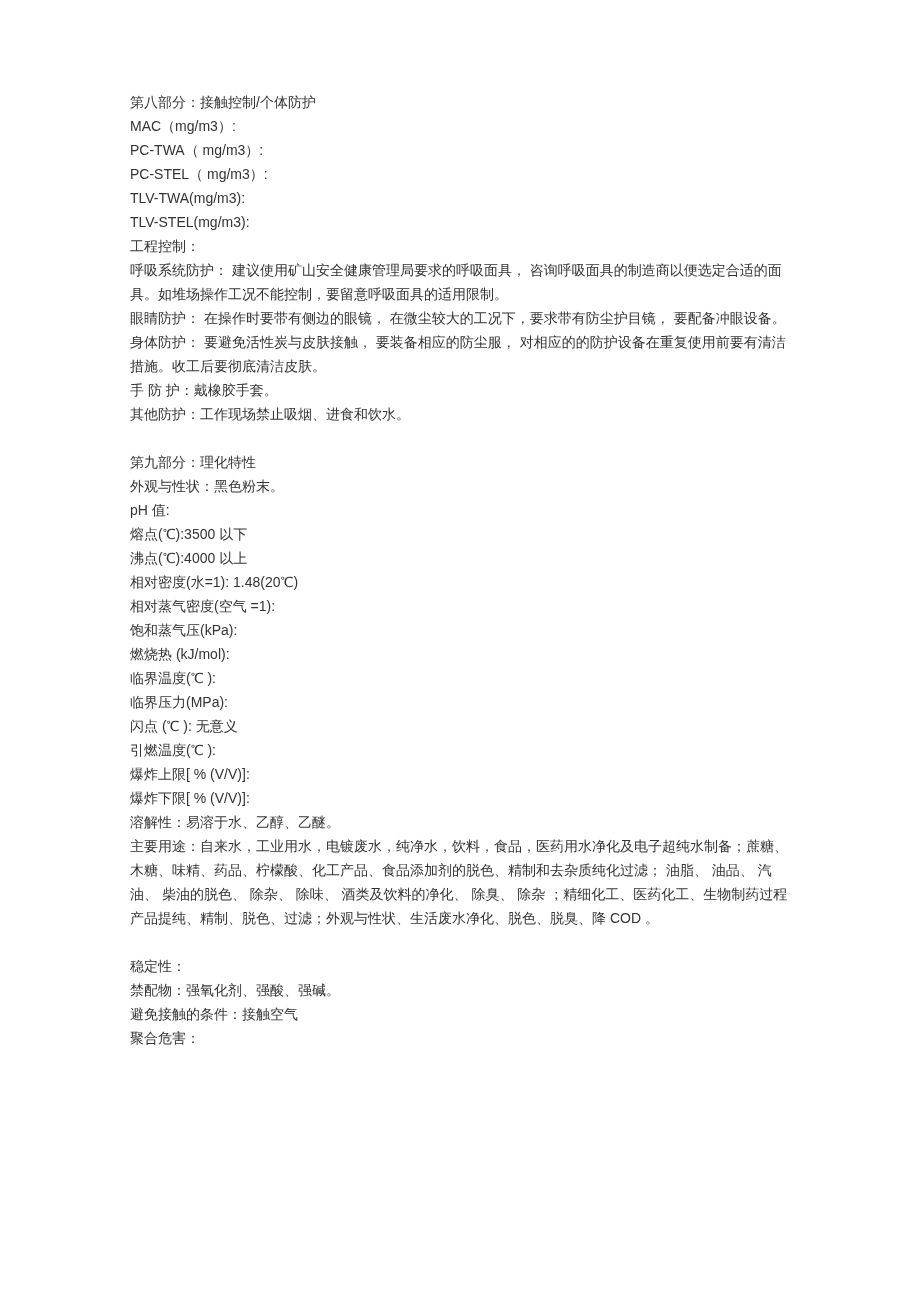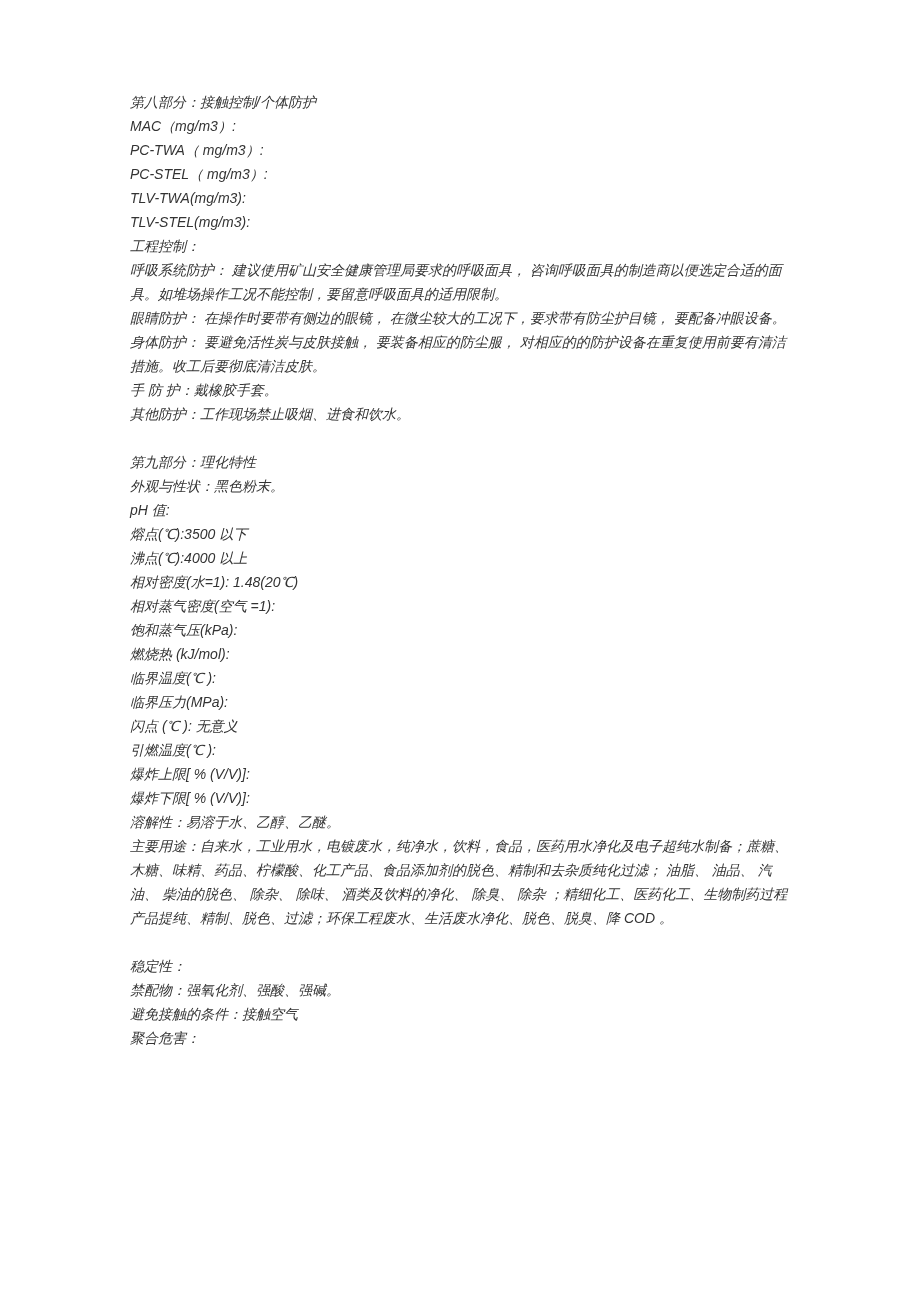--- a/index.html
+++ b/index.html
@@ -16,7 +16,6 @@
     color: #333333;
     font-size: 14px;
     line-height: 24px;
-    font-style: italic;
   }
   .line {
     white-space: normal;

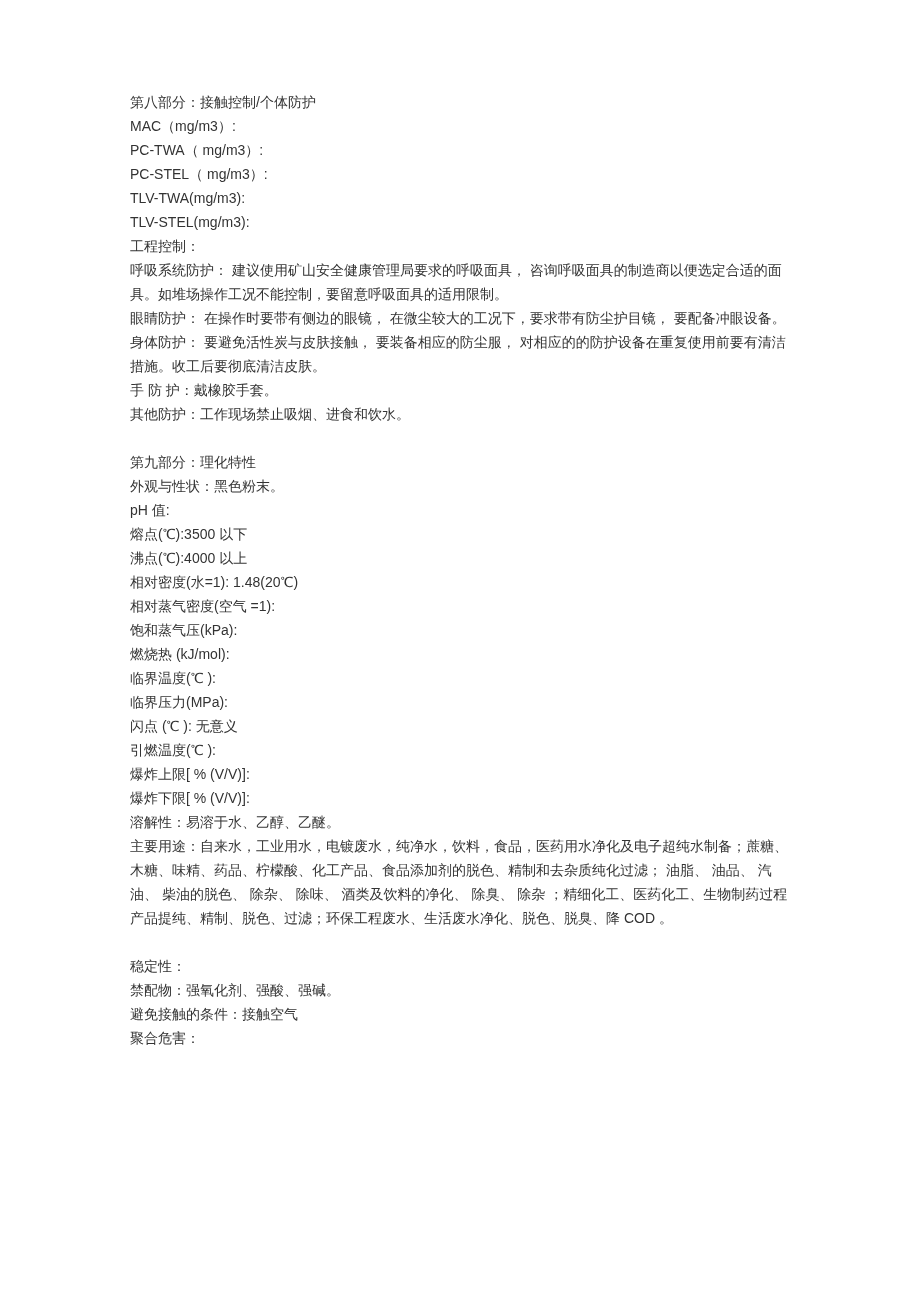--- a/index.html
+++ b/index.html
@@ -60,7 +60,7 @@
   <div class="line">爆炸上限[ %  (V/V)]:</div>
   <div class="line">爆炸下限[ %  (V/V)]:</div>
   <div class="line">溶解性：易溶于水、乙醇、乙醚。</div>
-  <div class="line">主要用途：自来水，工业用水，电镀废水，纯净水，饮料，食品，医药用水净化及电子超纯水制备；蔗糖、木糖、味精、药品、柠檬酸、化工产品、食品添加剂的脱色、精制和去杂质纯化过滤；  油脂、  油品、  汽油、  柴油的脱色、  除杂、  除味、  酒类及饮料的净化、  除臭、  除杂  ；精细化工、医药化工、生物制药过程产品提纯、精制、脱色、过滤；环保工程废水、生活废水净化、脱色、脱臭、降 COD 。</div>
+  <div class="line">主要用途：自来水，工业用水，电镀废水，纯净水，饮料，食品，医药用水净化及电子超纯水制备；蔗糖、木糖、味精、药品、柠檬酸、化工产品、食品添加剂的脱色、精制和去杂质纯化过滤；  油脂、  油品、  汽油、  柴油的脱色、  除杂、  除味、  酒类及饮料的净化、  除臭、  除杂  ；精细化工、医药化工、生物制药过程产品提纯、精制、脱色、过滤；外观与性状、生活废水净化、脱色、脱臭、降 COD 。</div>
 
   <div class="section-gap"></div>
 

